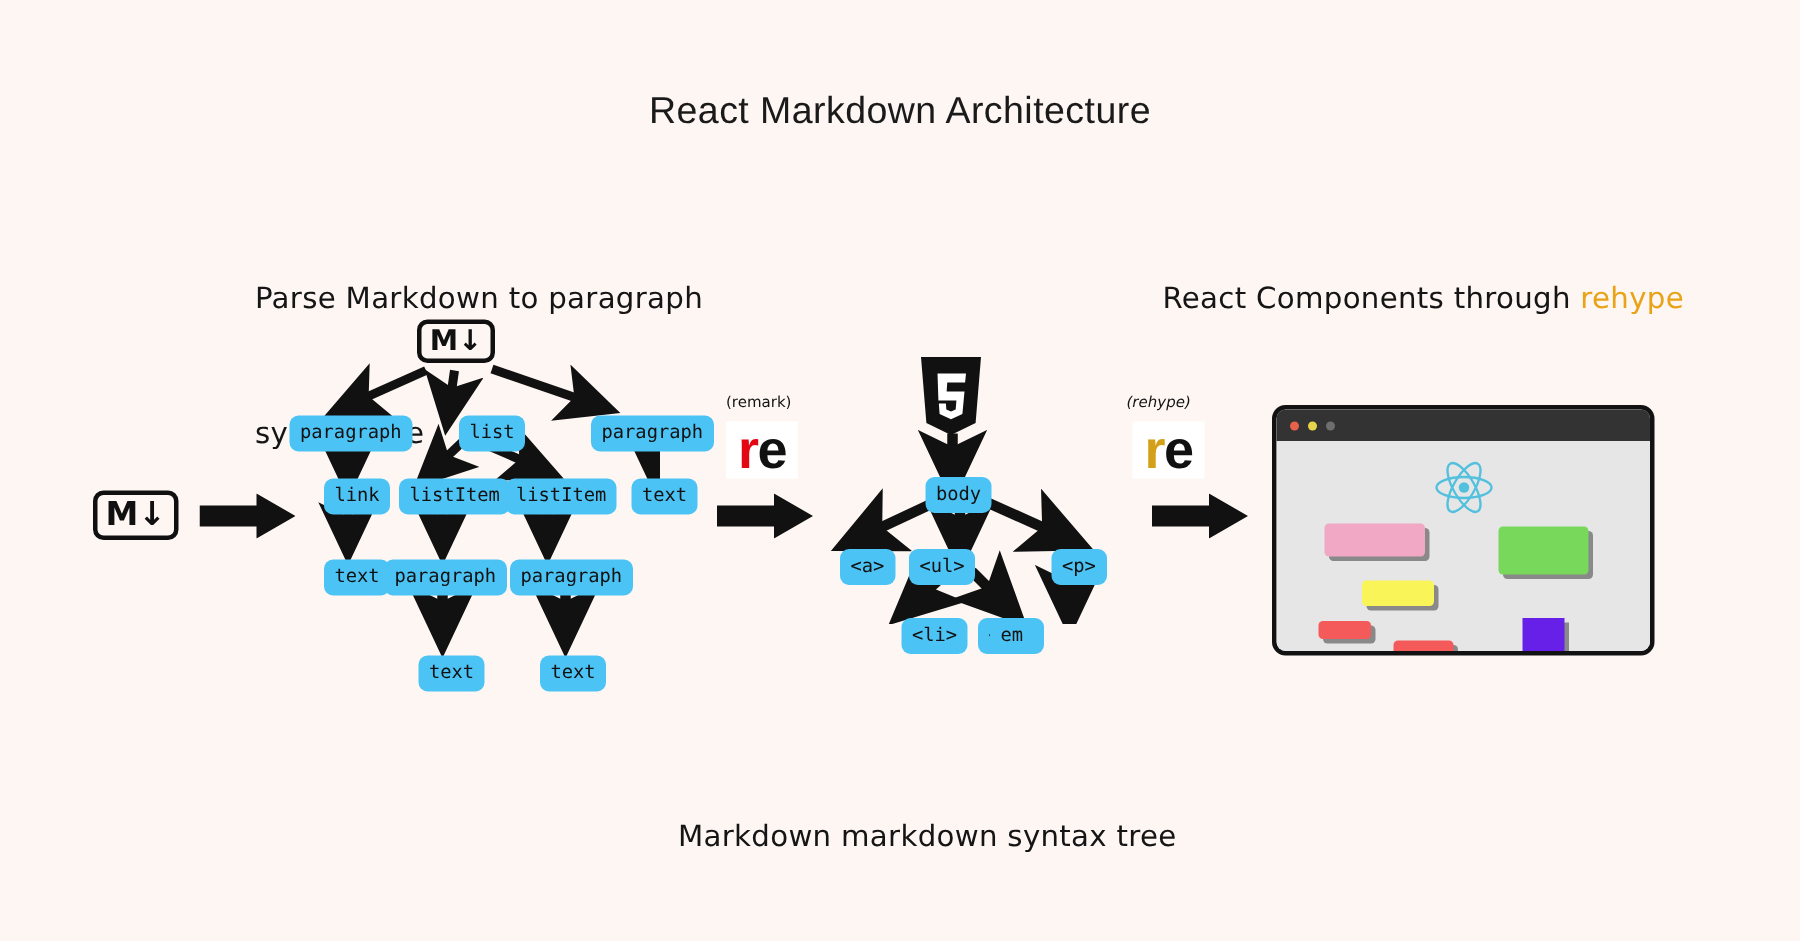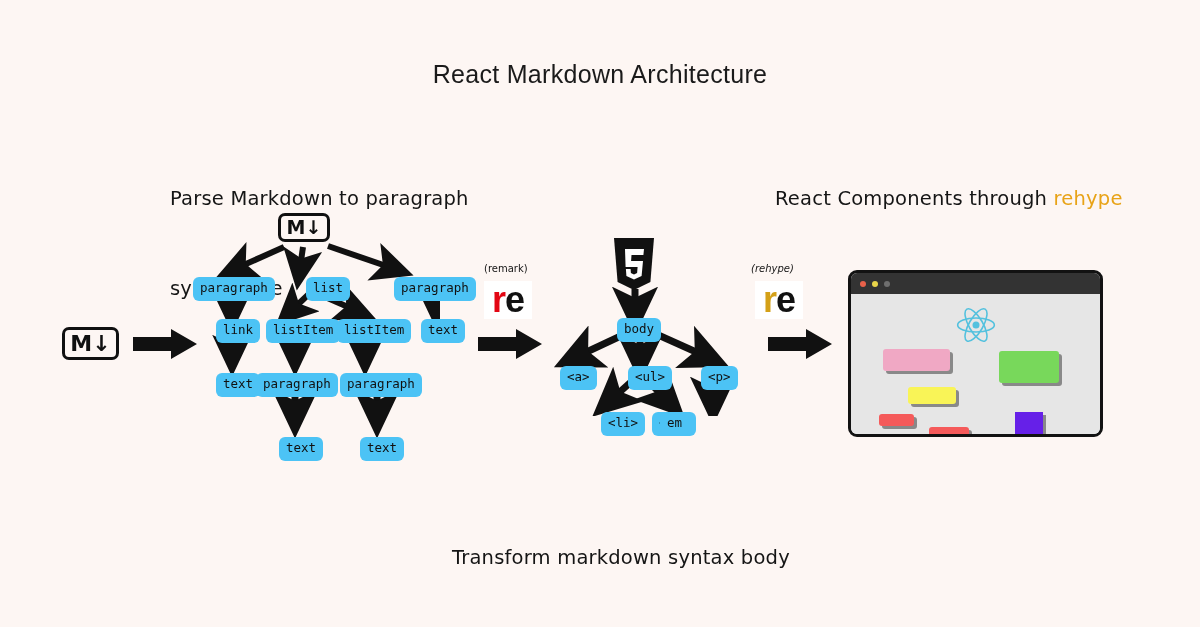--- a/index.html
+++ b/index.html
@@ -258,7 +258,7 @@
 
   <div class="node" style="left:617px; top:318px;">body</div>
   <div class="node" style="left:560px; top:366px;">&lt;a&gt;</div>
-  <div class="node" style="left:628px; top:366px;">&lt;ul&gt;</div>
+  <div class="node" style="left:606px; top:366px;">&lt;ul&gt;</div>
   <div class="node" style="left:701px; top:366px;">&lt;p&gt;</div>
   <div class="node" style="left:601px; top:412px;">&lt;li&gt;</div>
   <div class="node" style="left:652px; top:412px;">&lt;li&gt;</div>

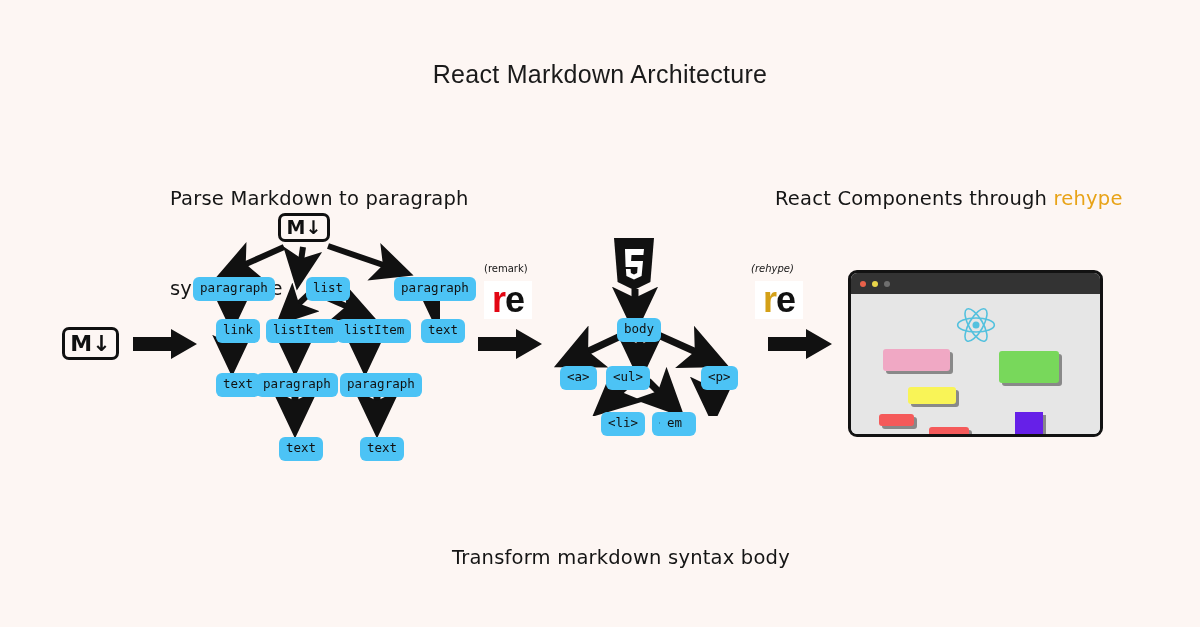--- a/index.html
+++ b/index.html
@@ -156,7 +156,7 @@
   </div>
 
   <div class="caption" style="left:452px; top:483px;">
-    <div>Transform markdown syntax body</div>
+    <div>Markdown markdown syntax tree</div>
     
   </div>
 

